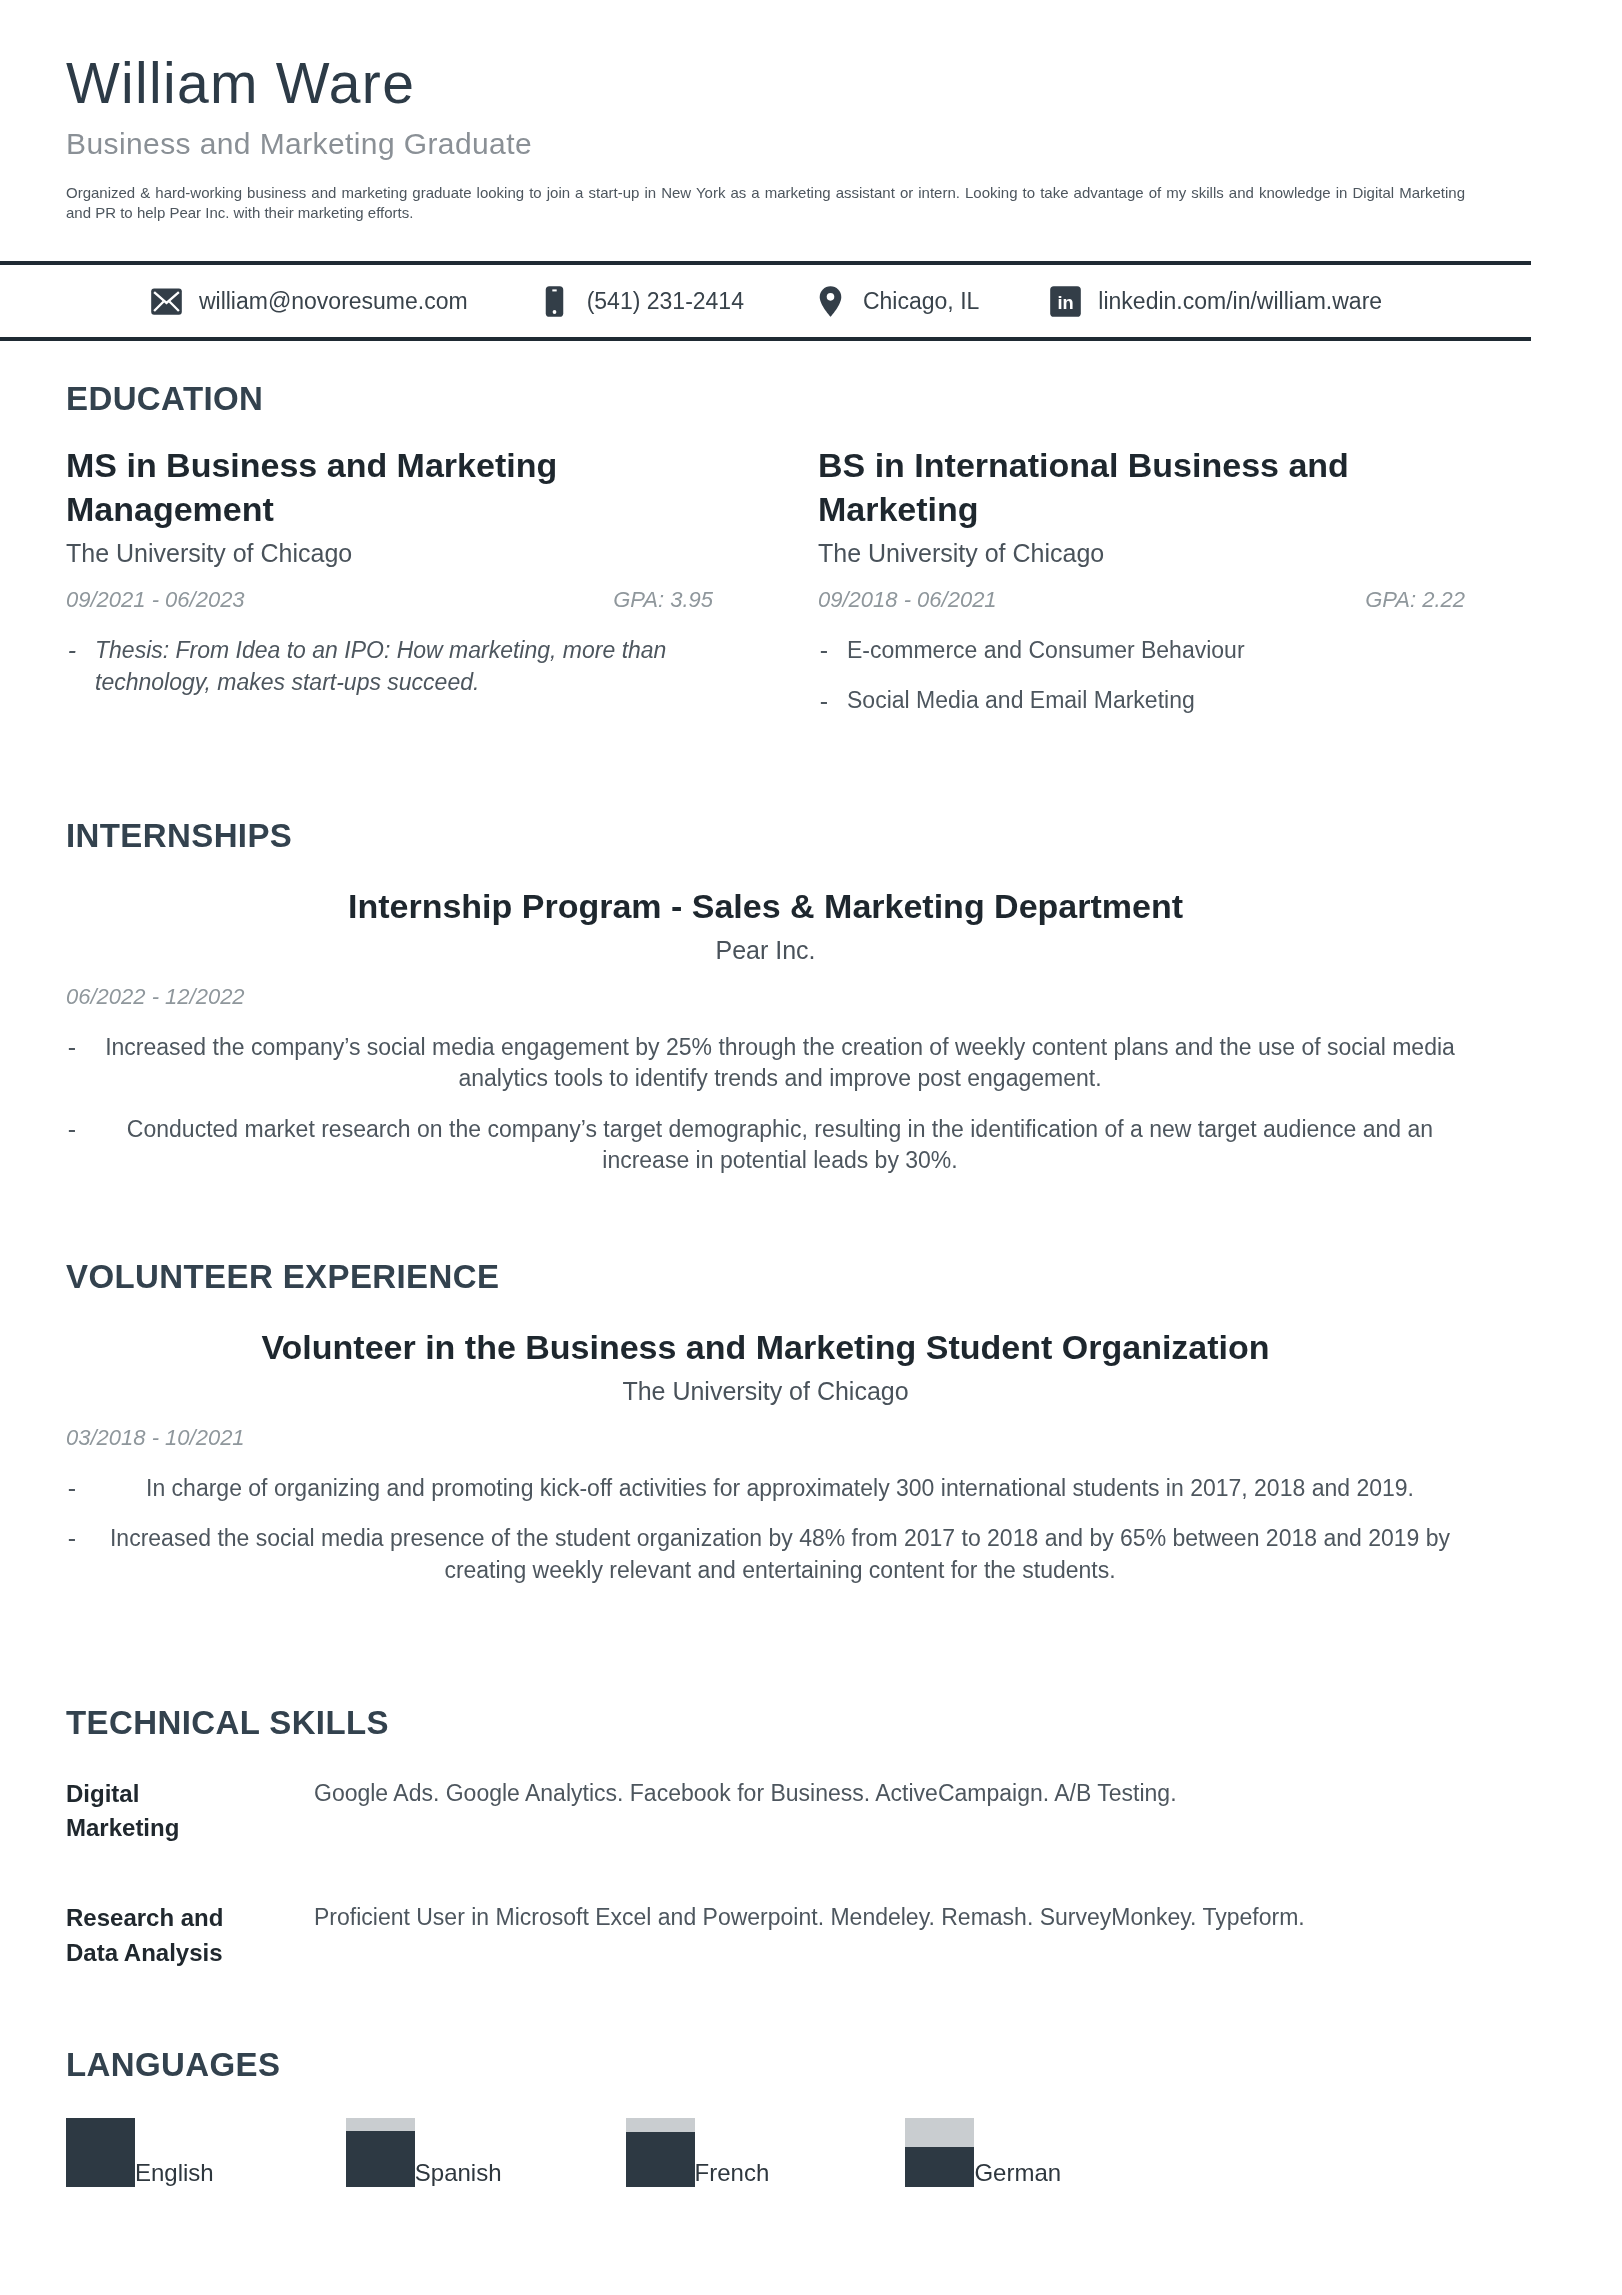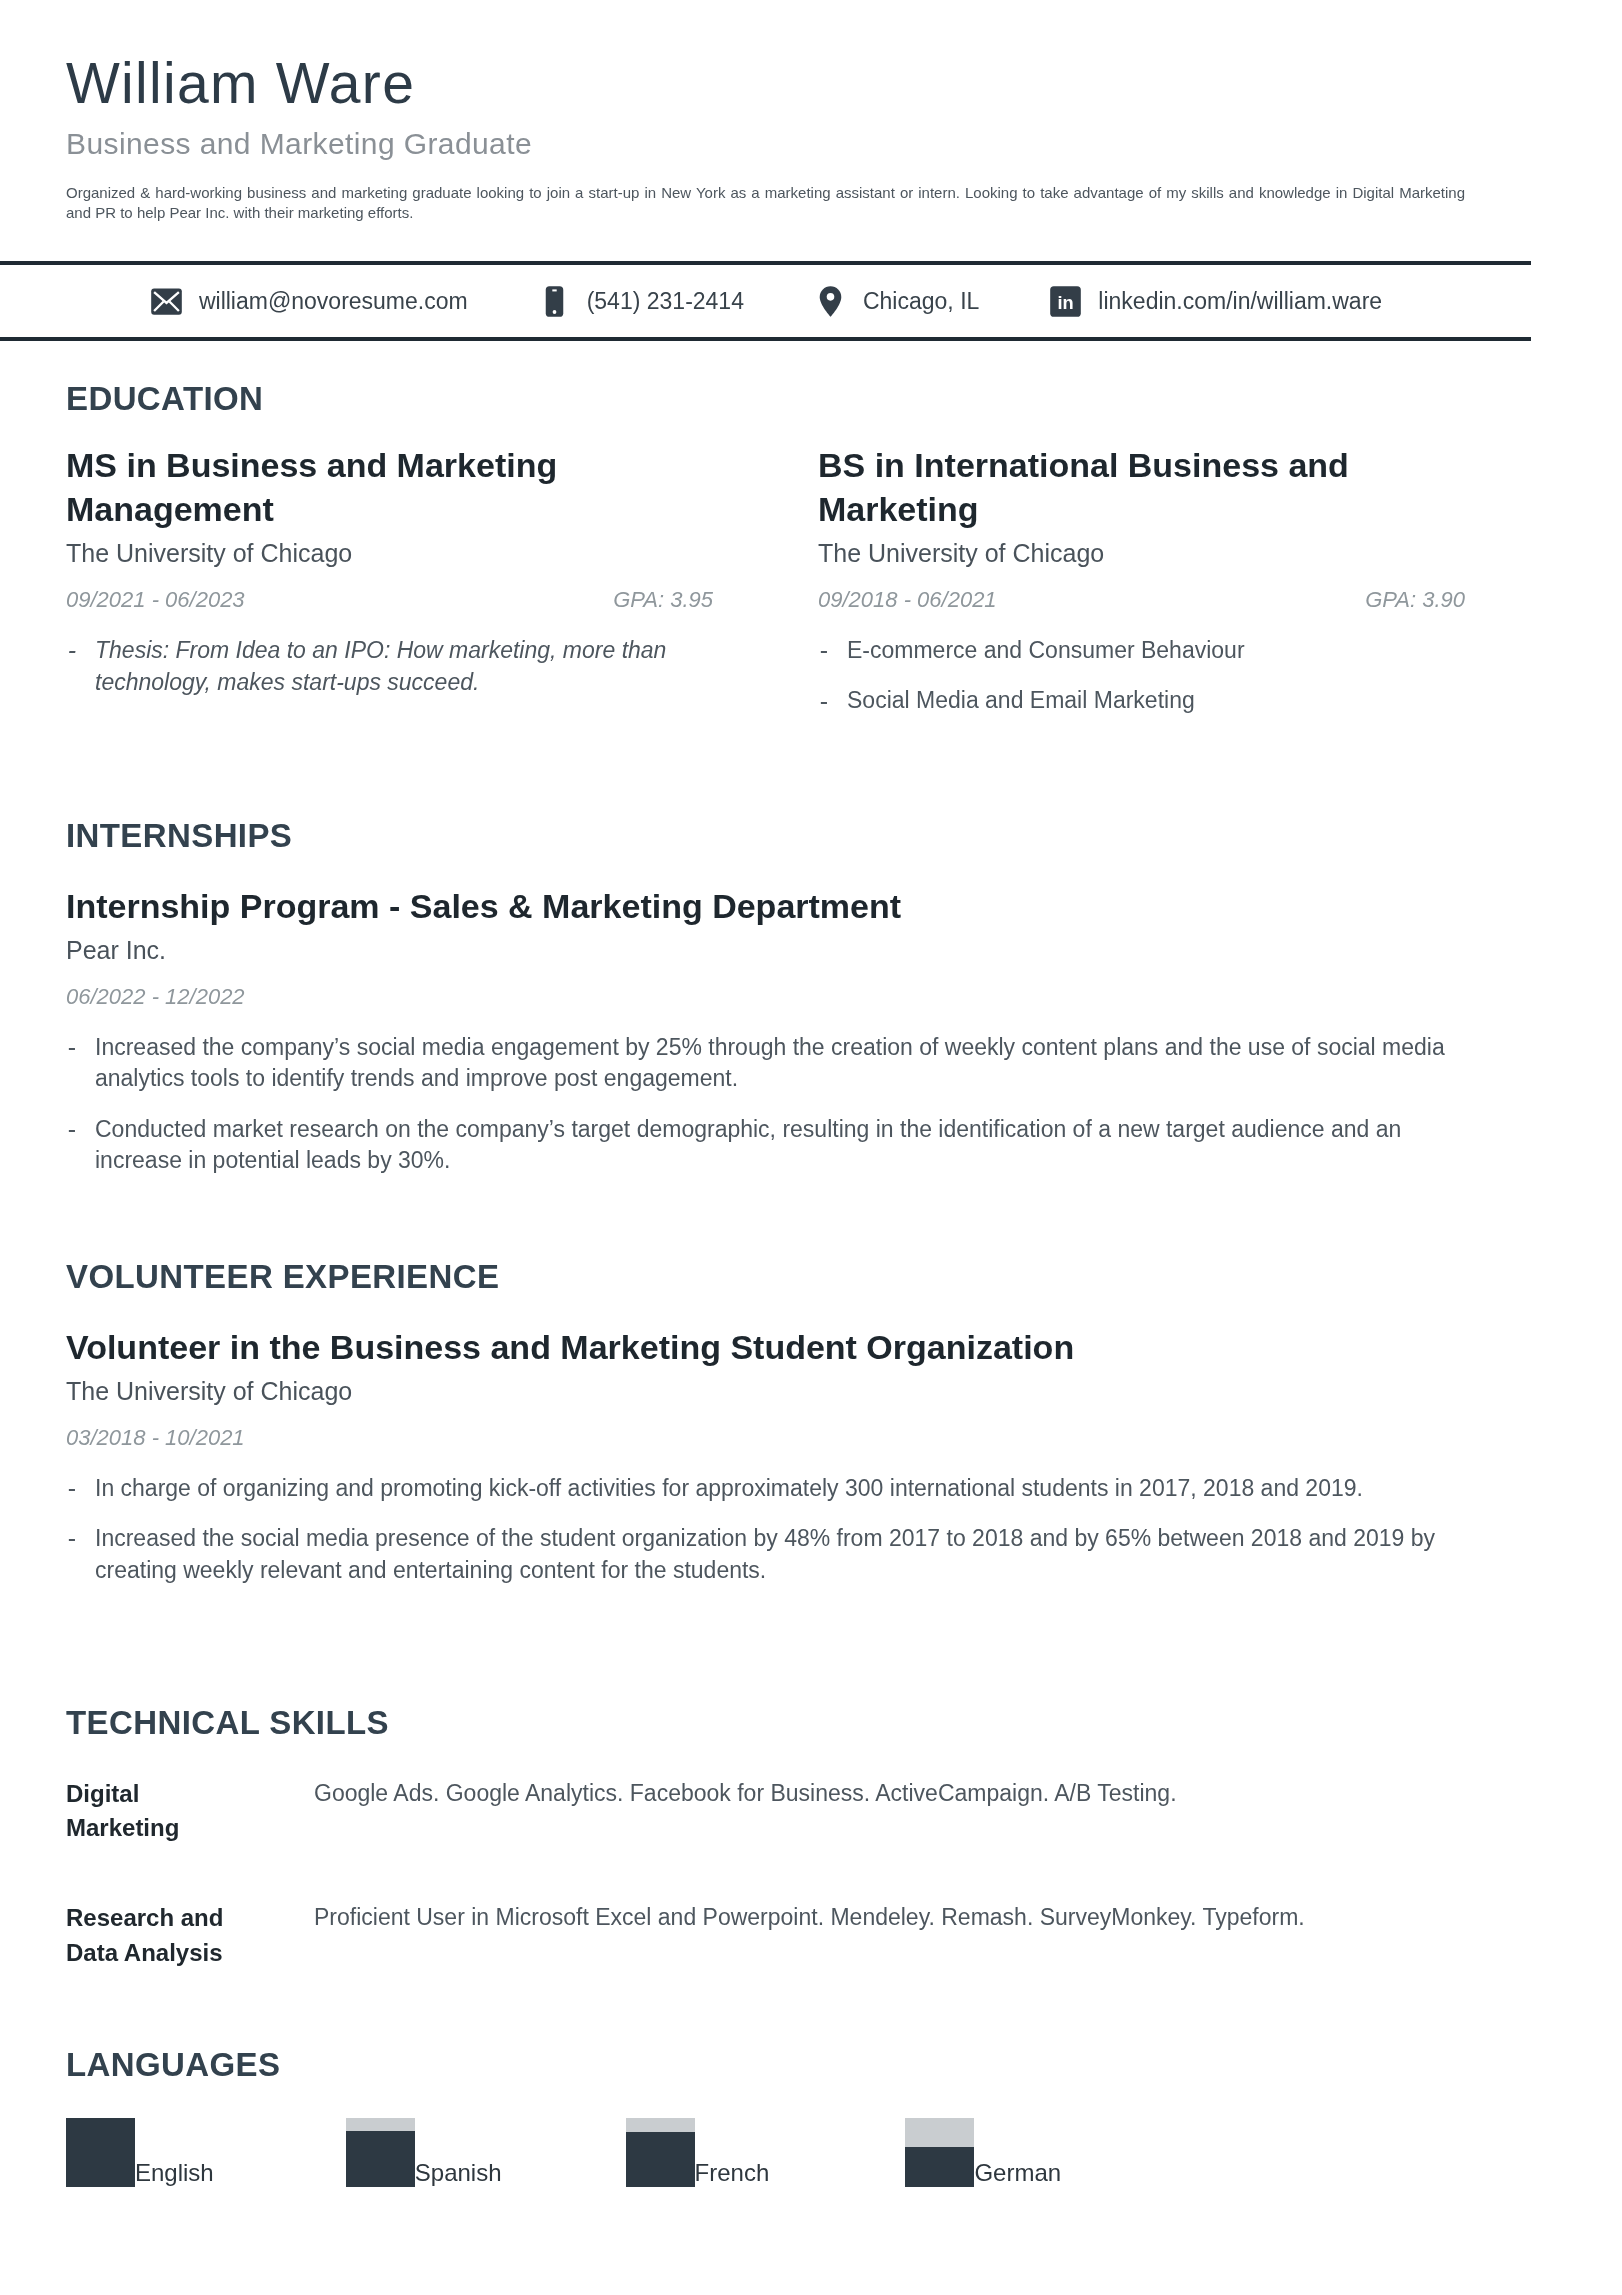--- a/index.html
+++ b/index.html
@@ -221,7 +221,7 @@
           <div class="entry-sub">The University of Chicago</div>
           <div class="entry-meta">
             <span>09/2018 - 06/2021</span>
-            <span>GPA: 3.90</span>
+            <span>GPA: 2.22</span>
           </div>
           <ul class="bullets">
             <li>E-commerce and Consumer Behaviour</li>

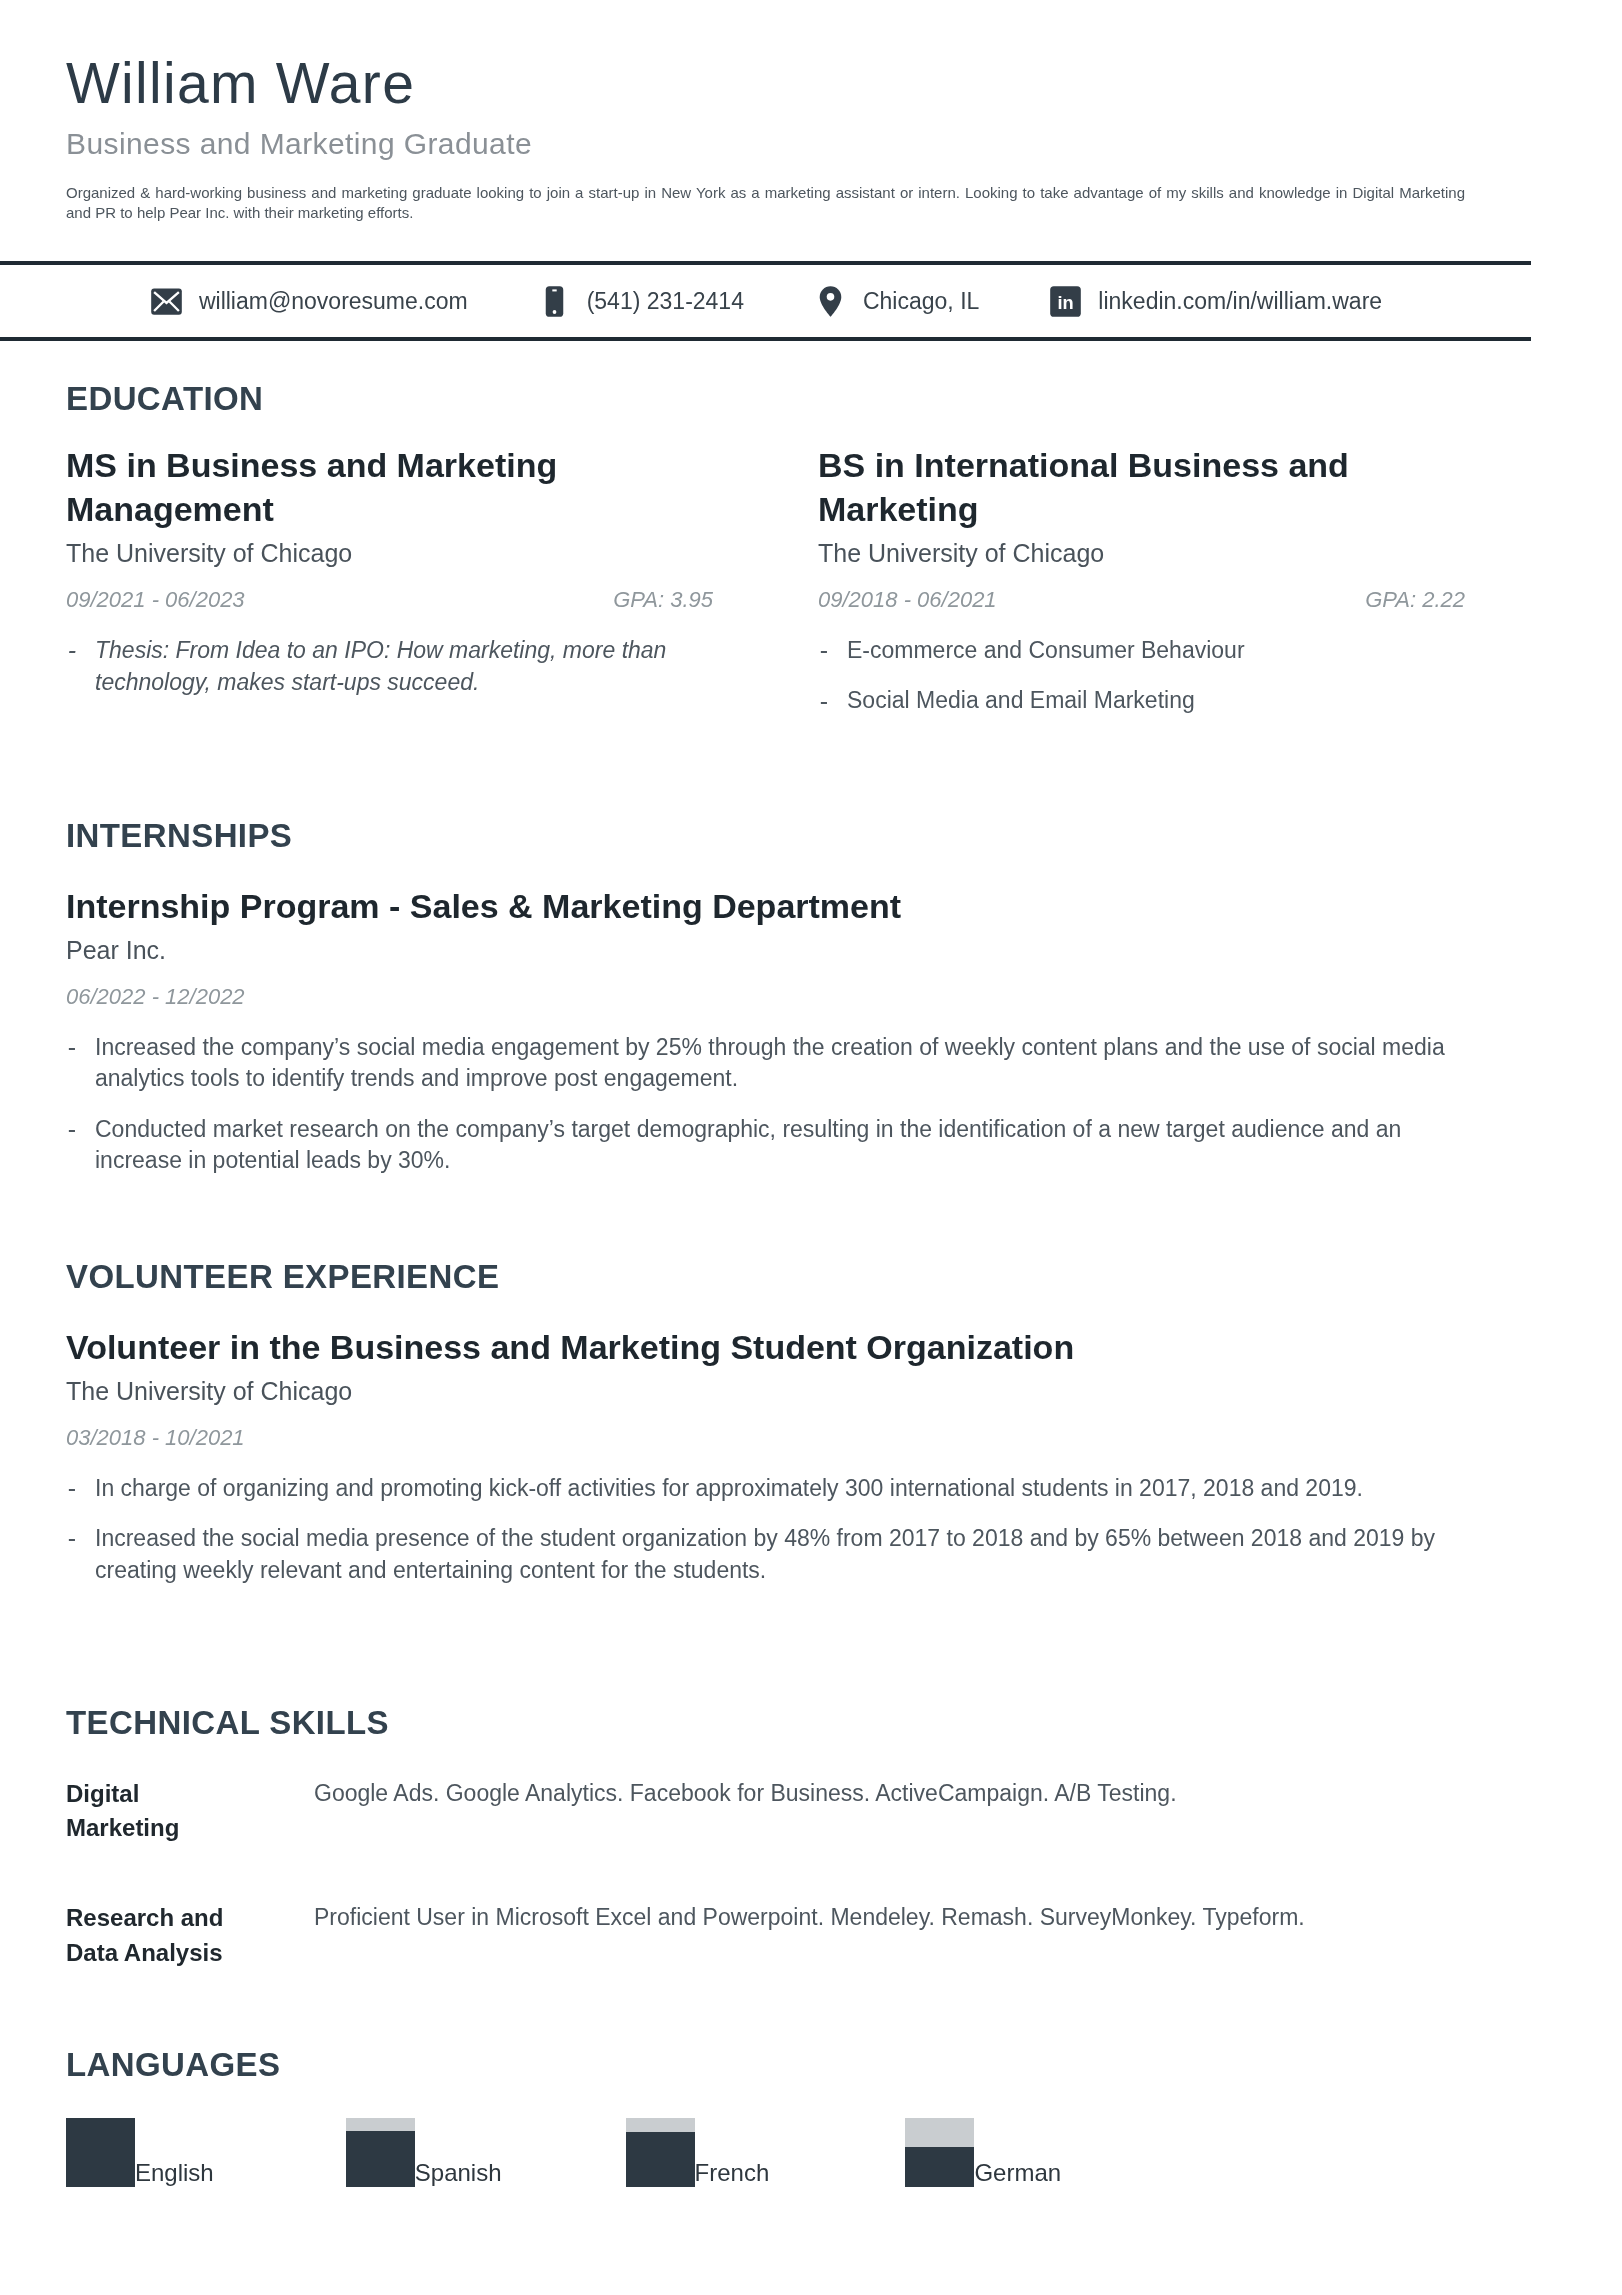--- a/index.html
+++ b/index.html
@@ -115,7 +115,7 @@
     color: #4d565e;
   }
   .bullets.italic li { font-style: italic; }
-  .entry-block { margin-top: 29px; }
+  .entry-block { margin-top: 29px; text-align: center; }
 
   
   .skill-row {

